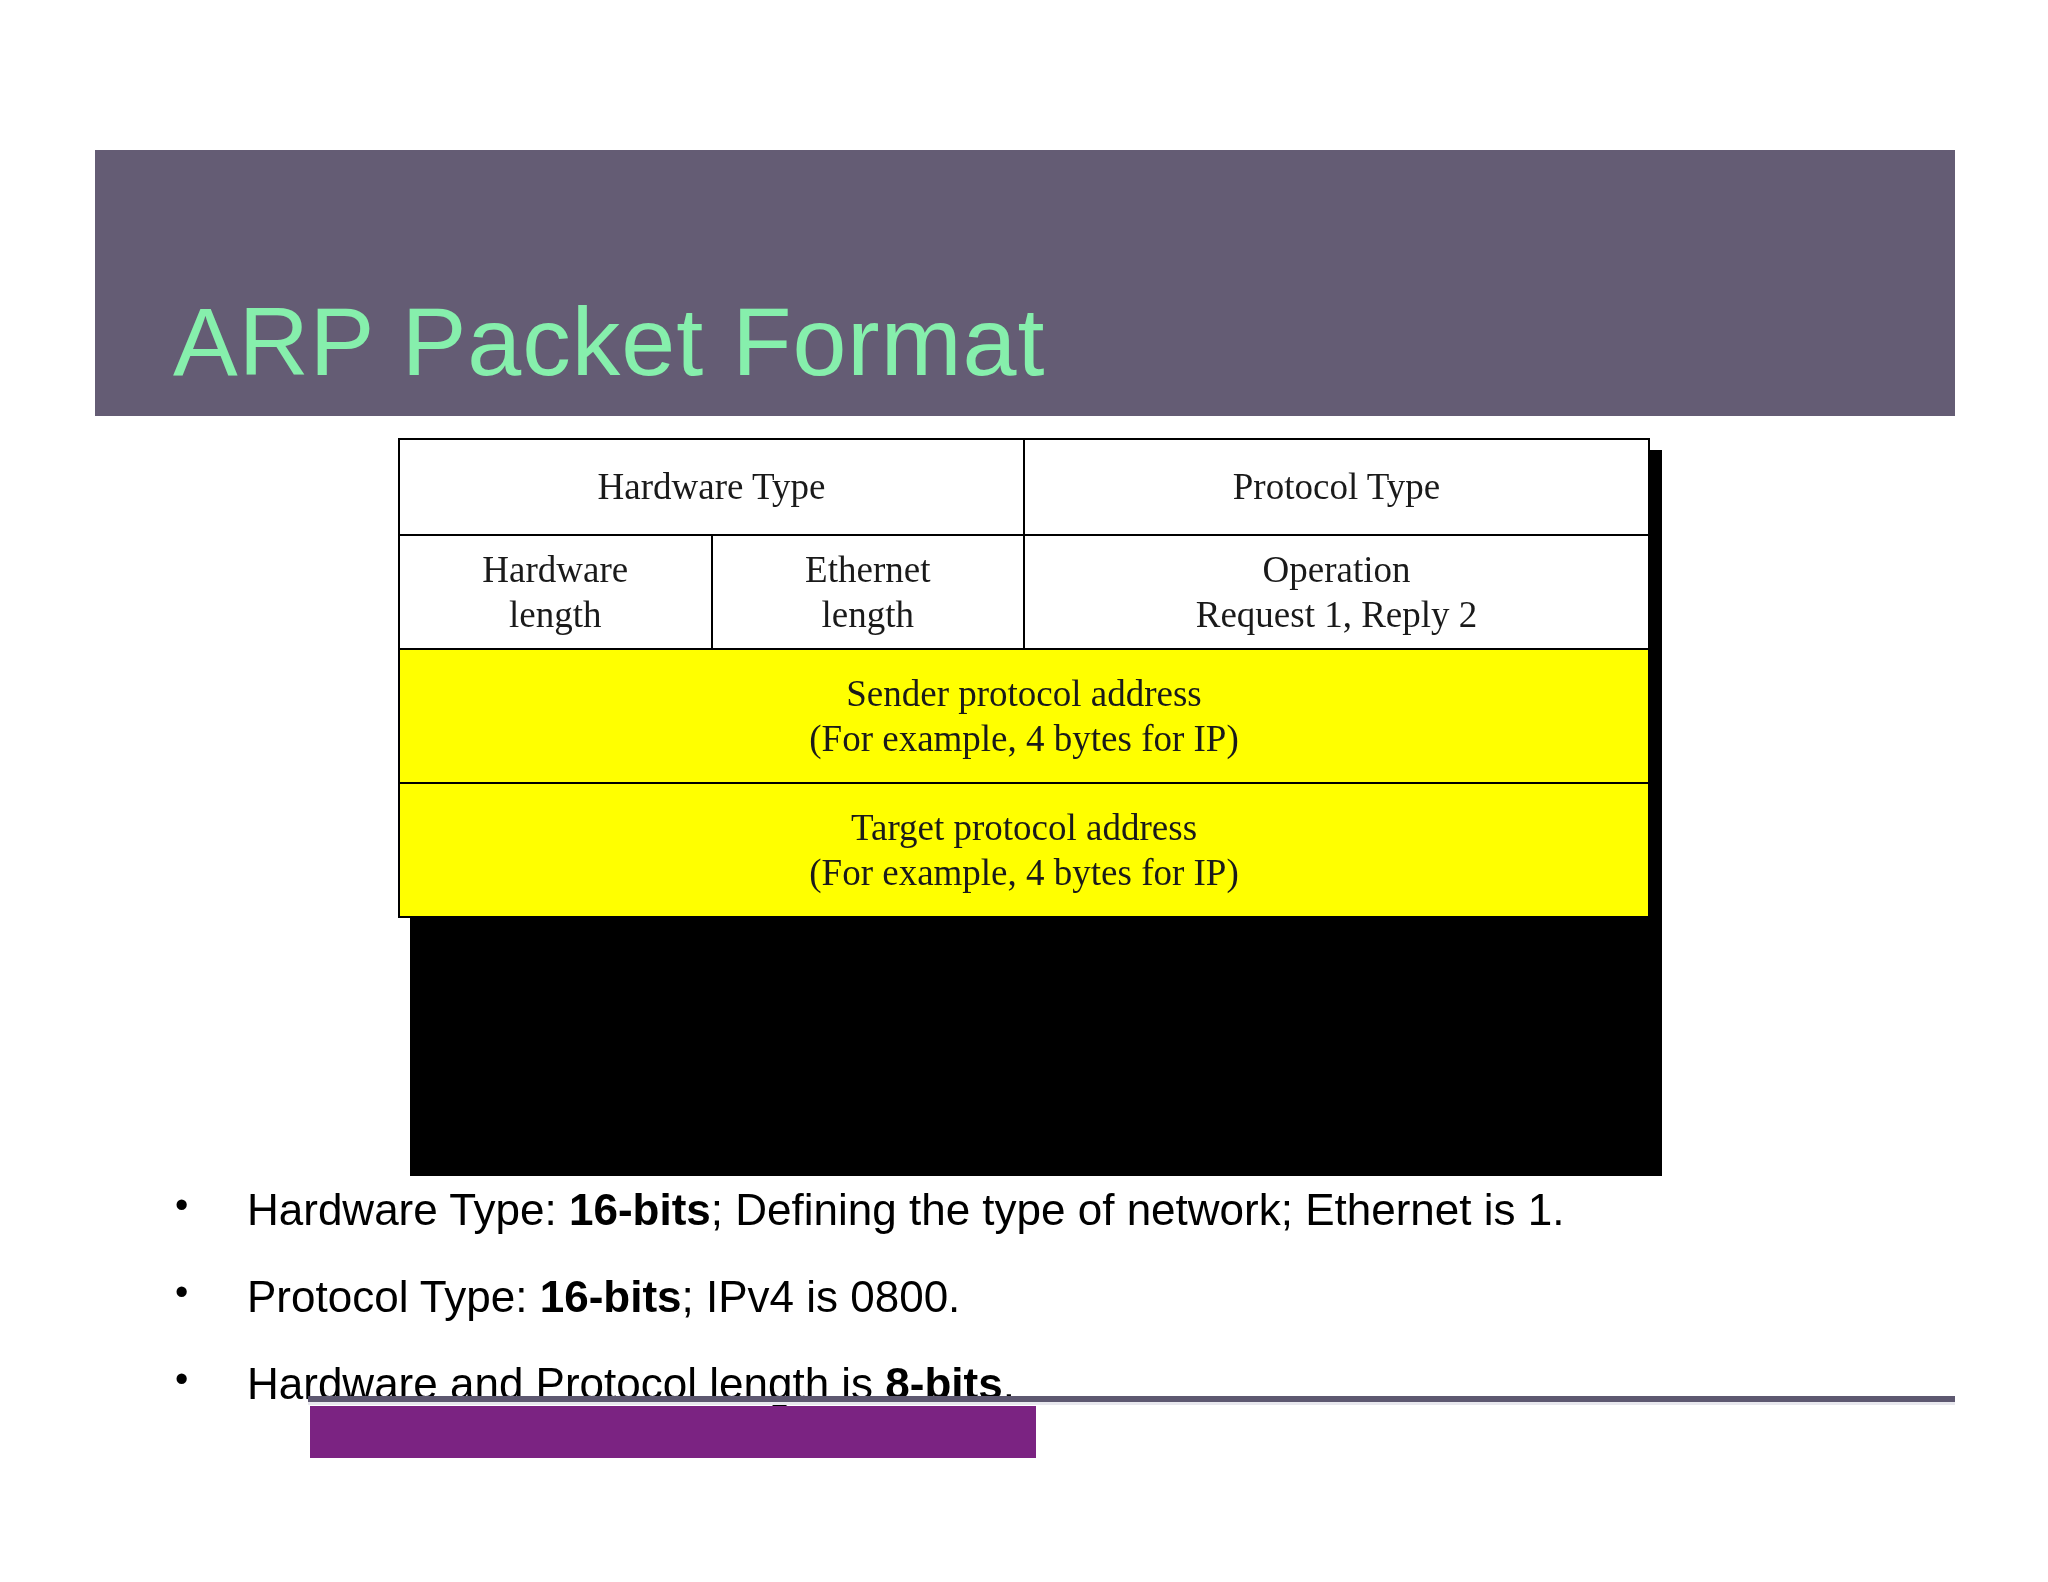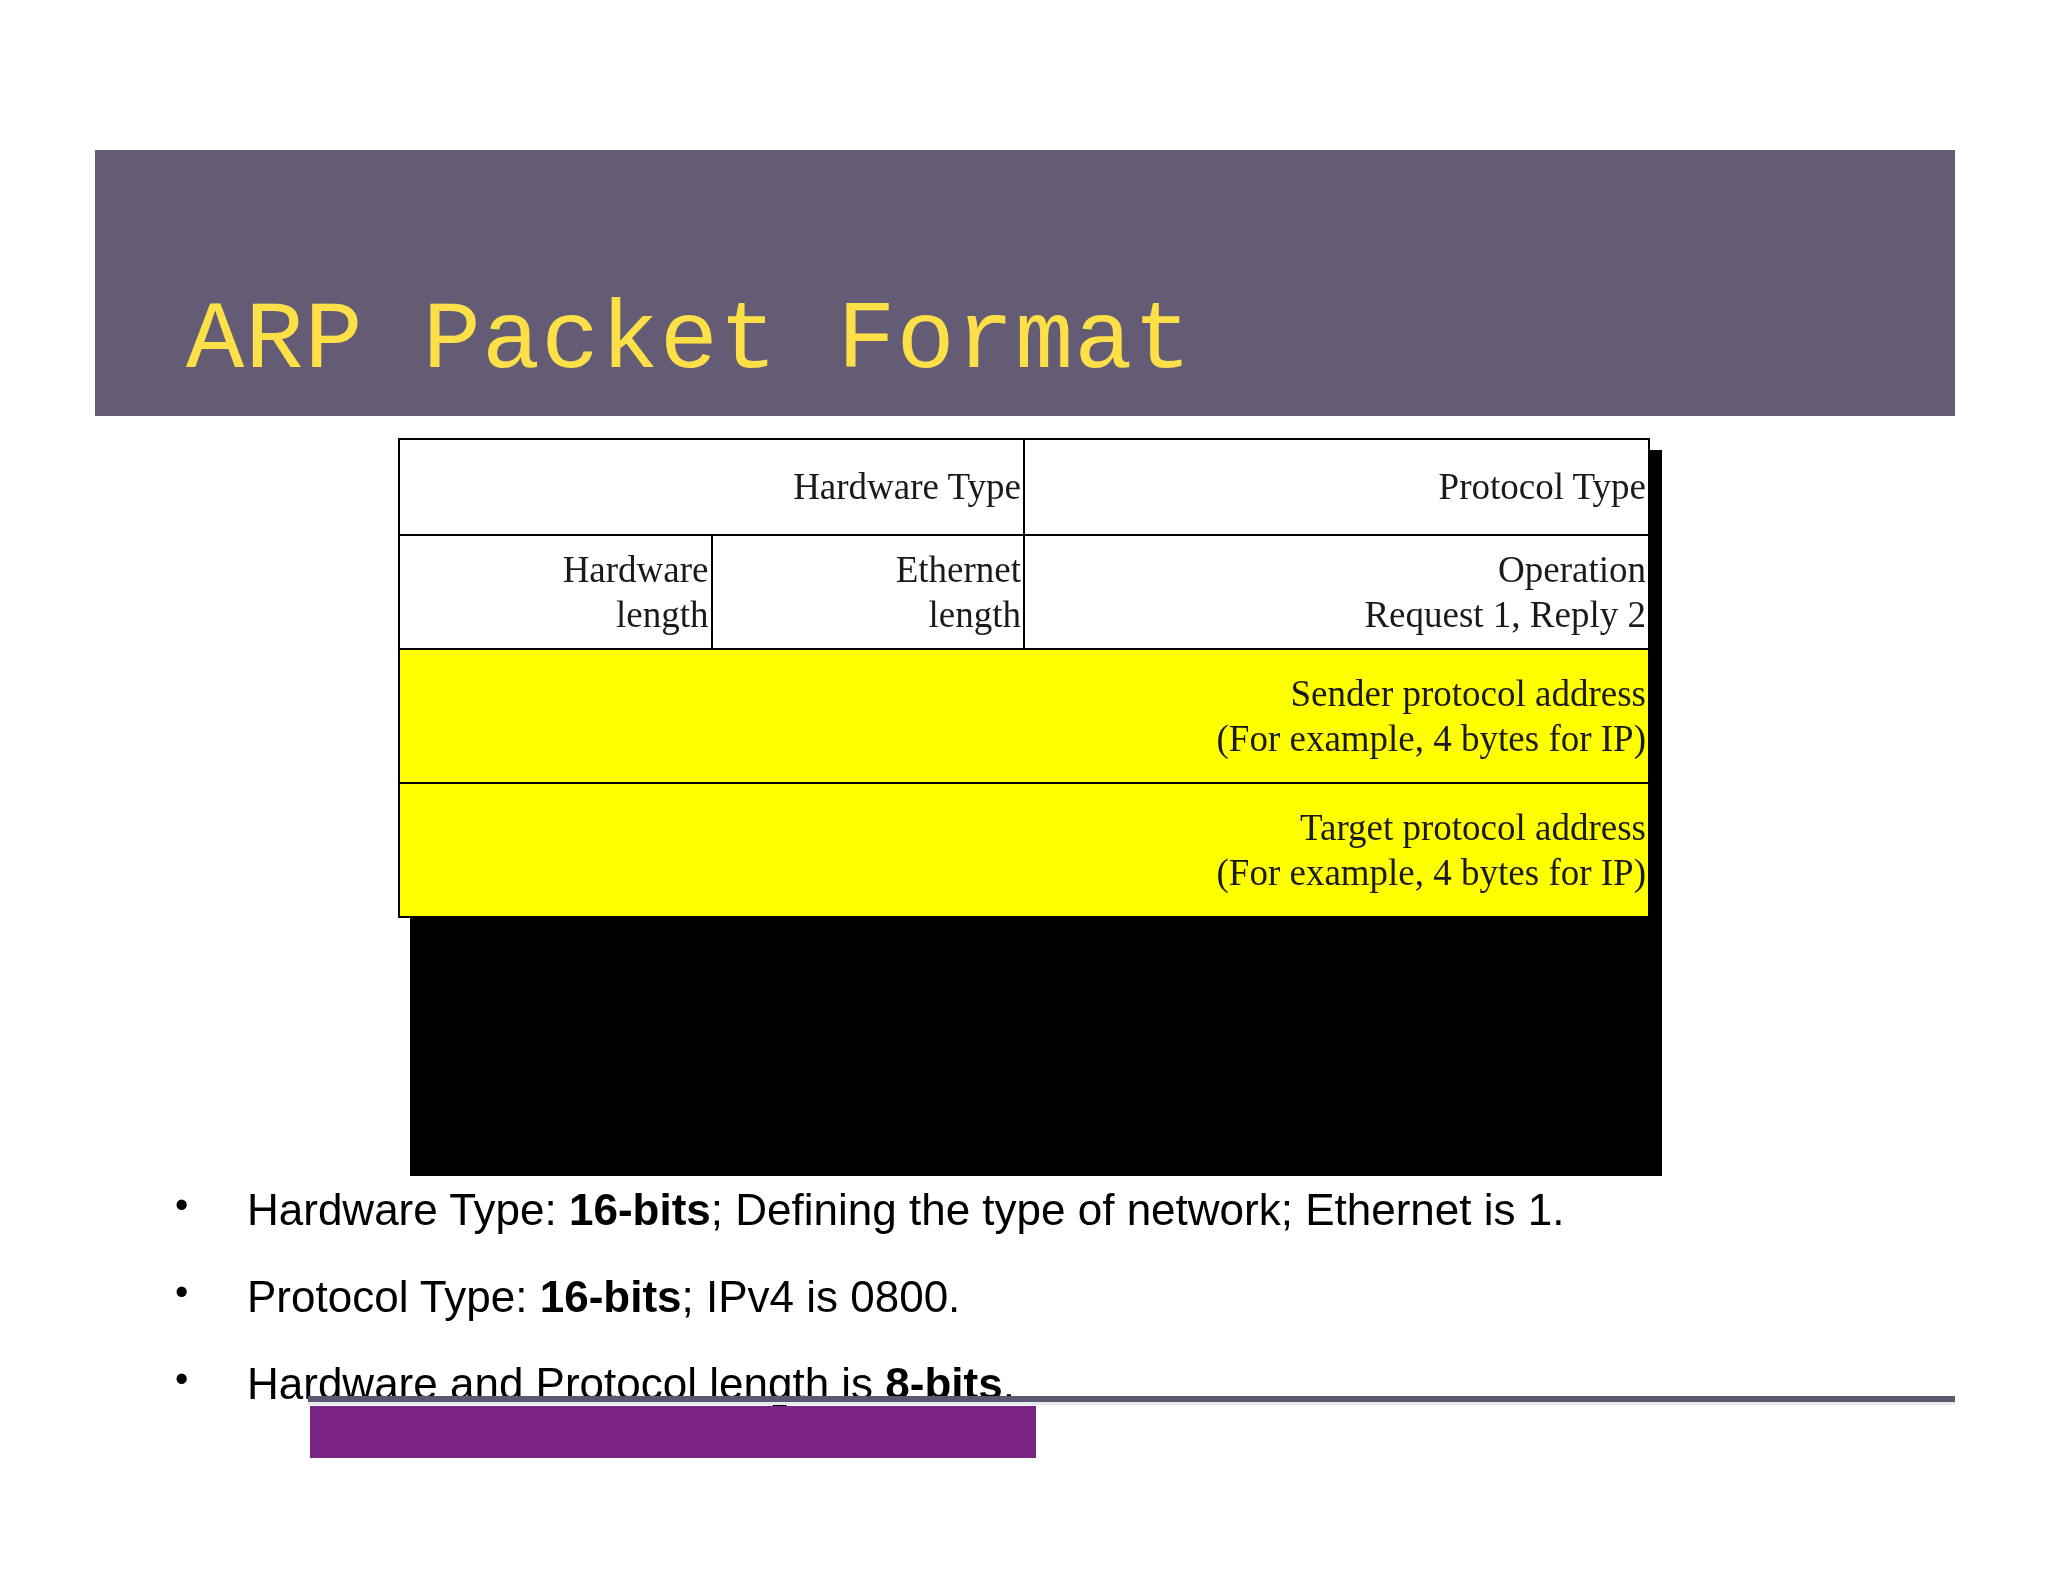--- a/index.html
+++ b/index.html
@@ -26,12 +26,12 @@
   }
   .title-text {
     position: absolute;
-    left: 91px;
+    left: 78px;
     bottom: 26px;
-    font-family: Liberation Mono, monospace;
+    font-family: Liberation Sans, sans-serif;
     font-size: 97px;
     line-height: 1.0;
-    color: #fde047;
+    color: #86efac;
     letter-spacing: 1px;
     white-space: nowrap;
   }

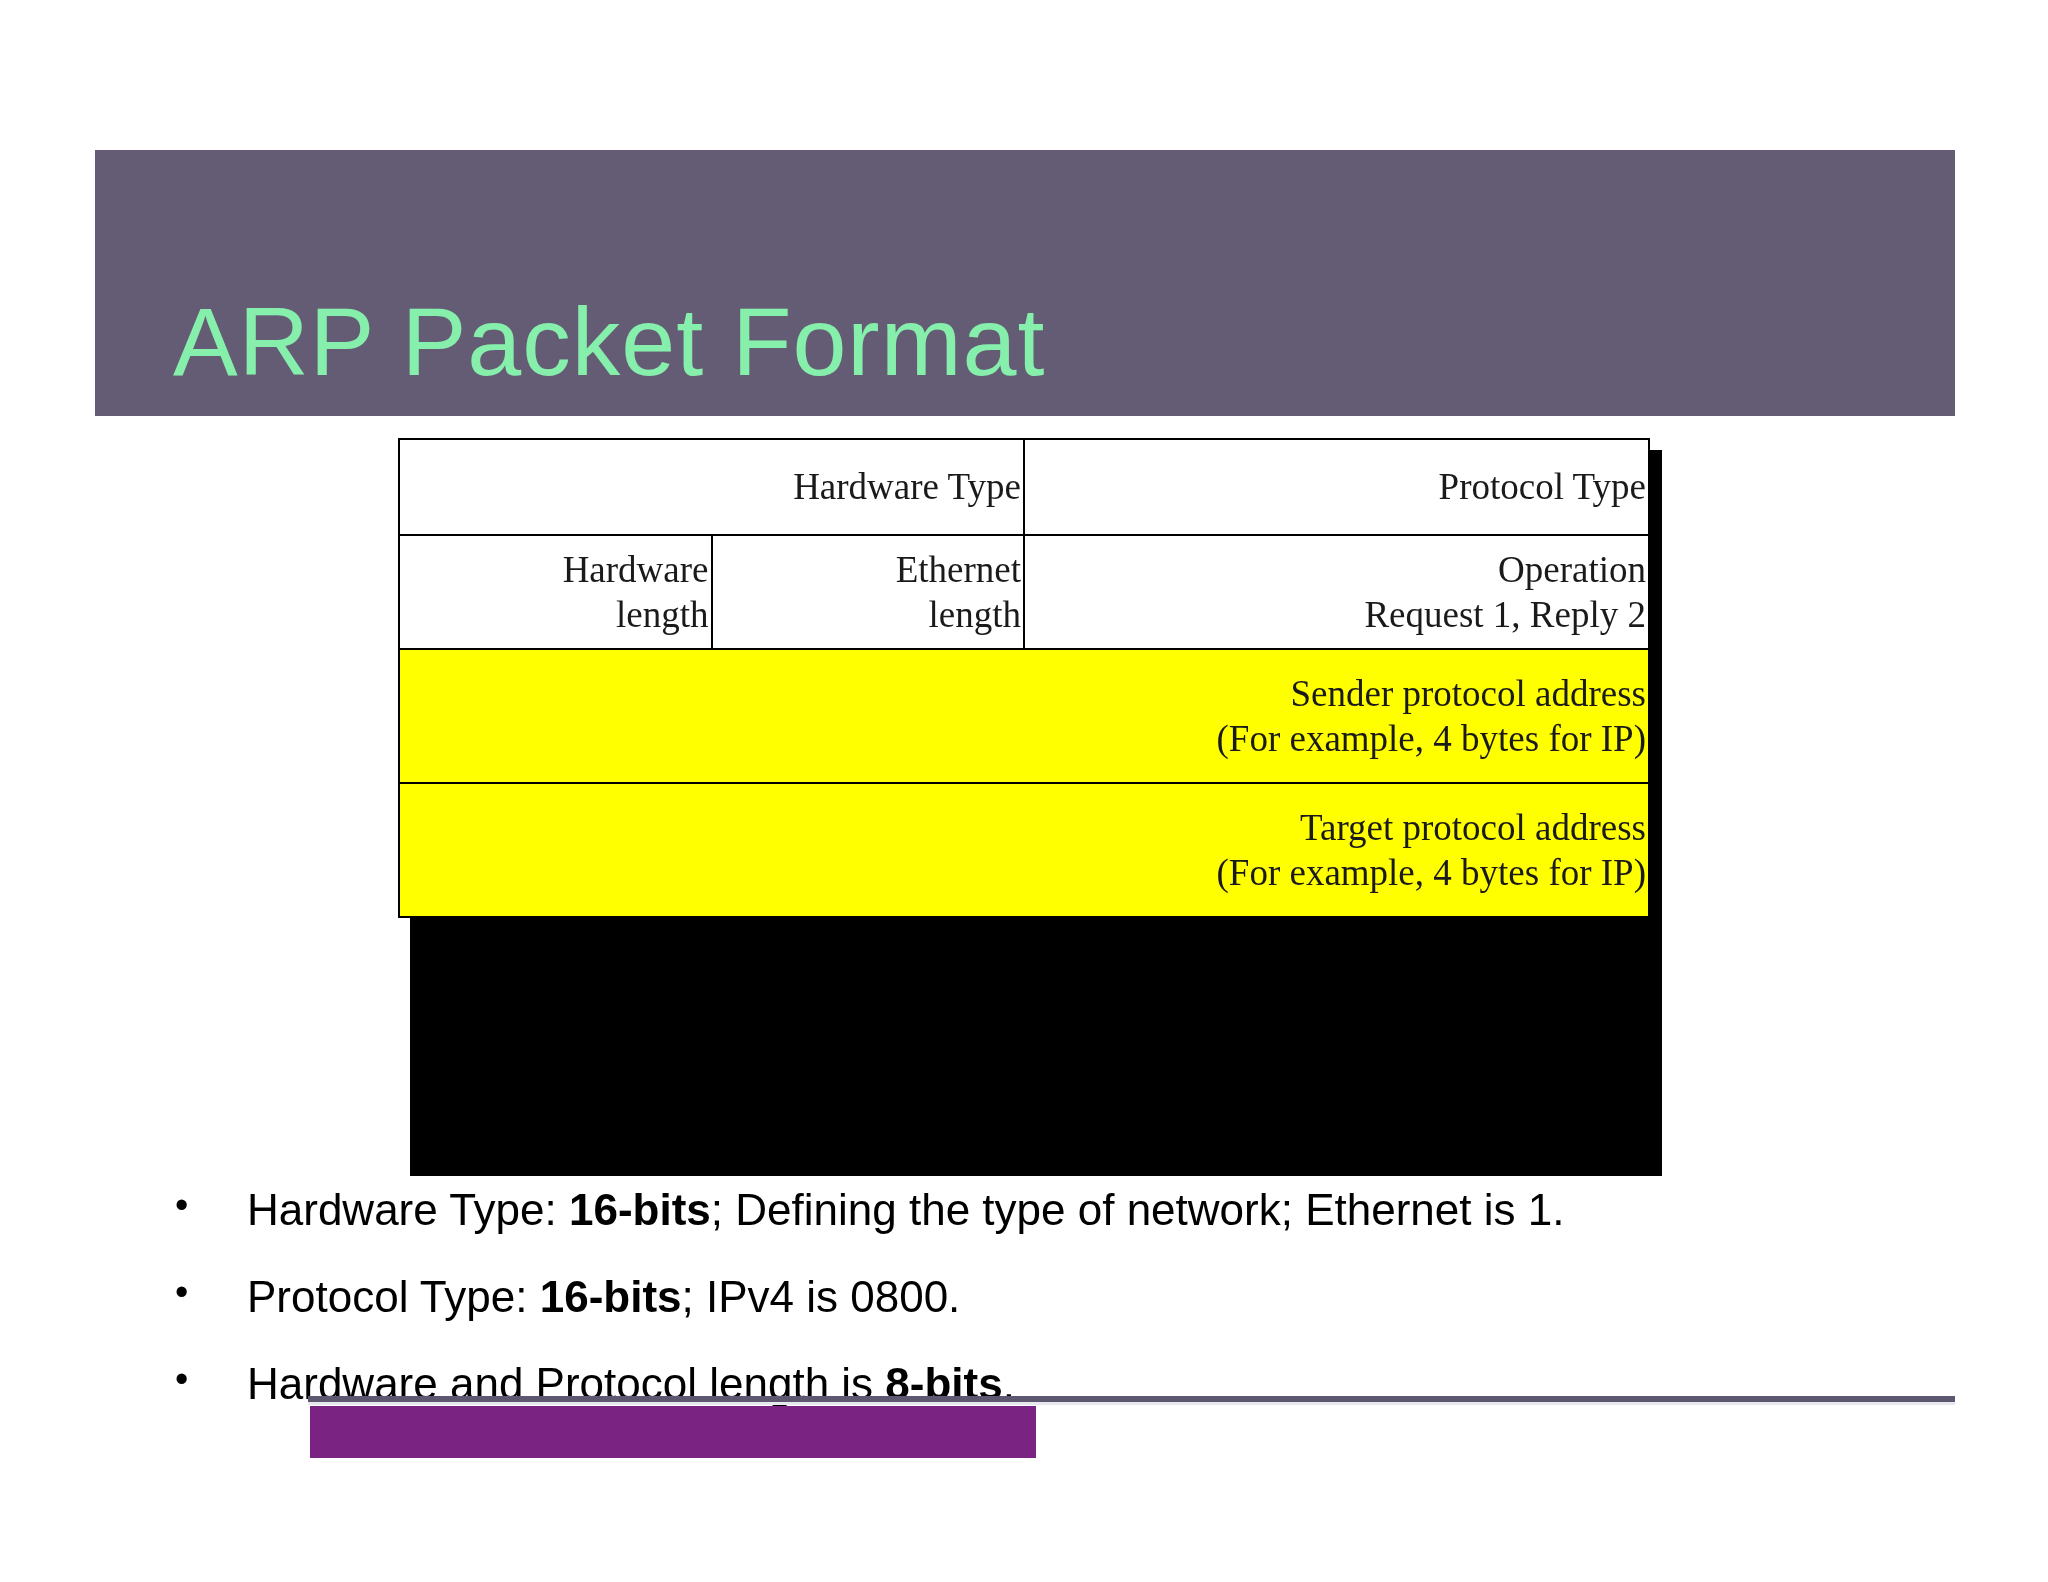--- a/index.html
+++ b/index.html
@@ -62,7 +62,7 @@
   }
   .packet-table td {
     border: 2px solid #000000;
-    text-align: right;
+    text-align: center;
     vertical-align: middle;
     font-size: 37px;
     line-height: 1.22;

